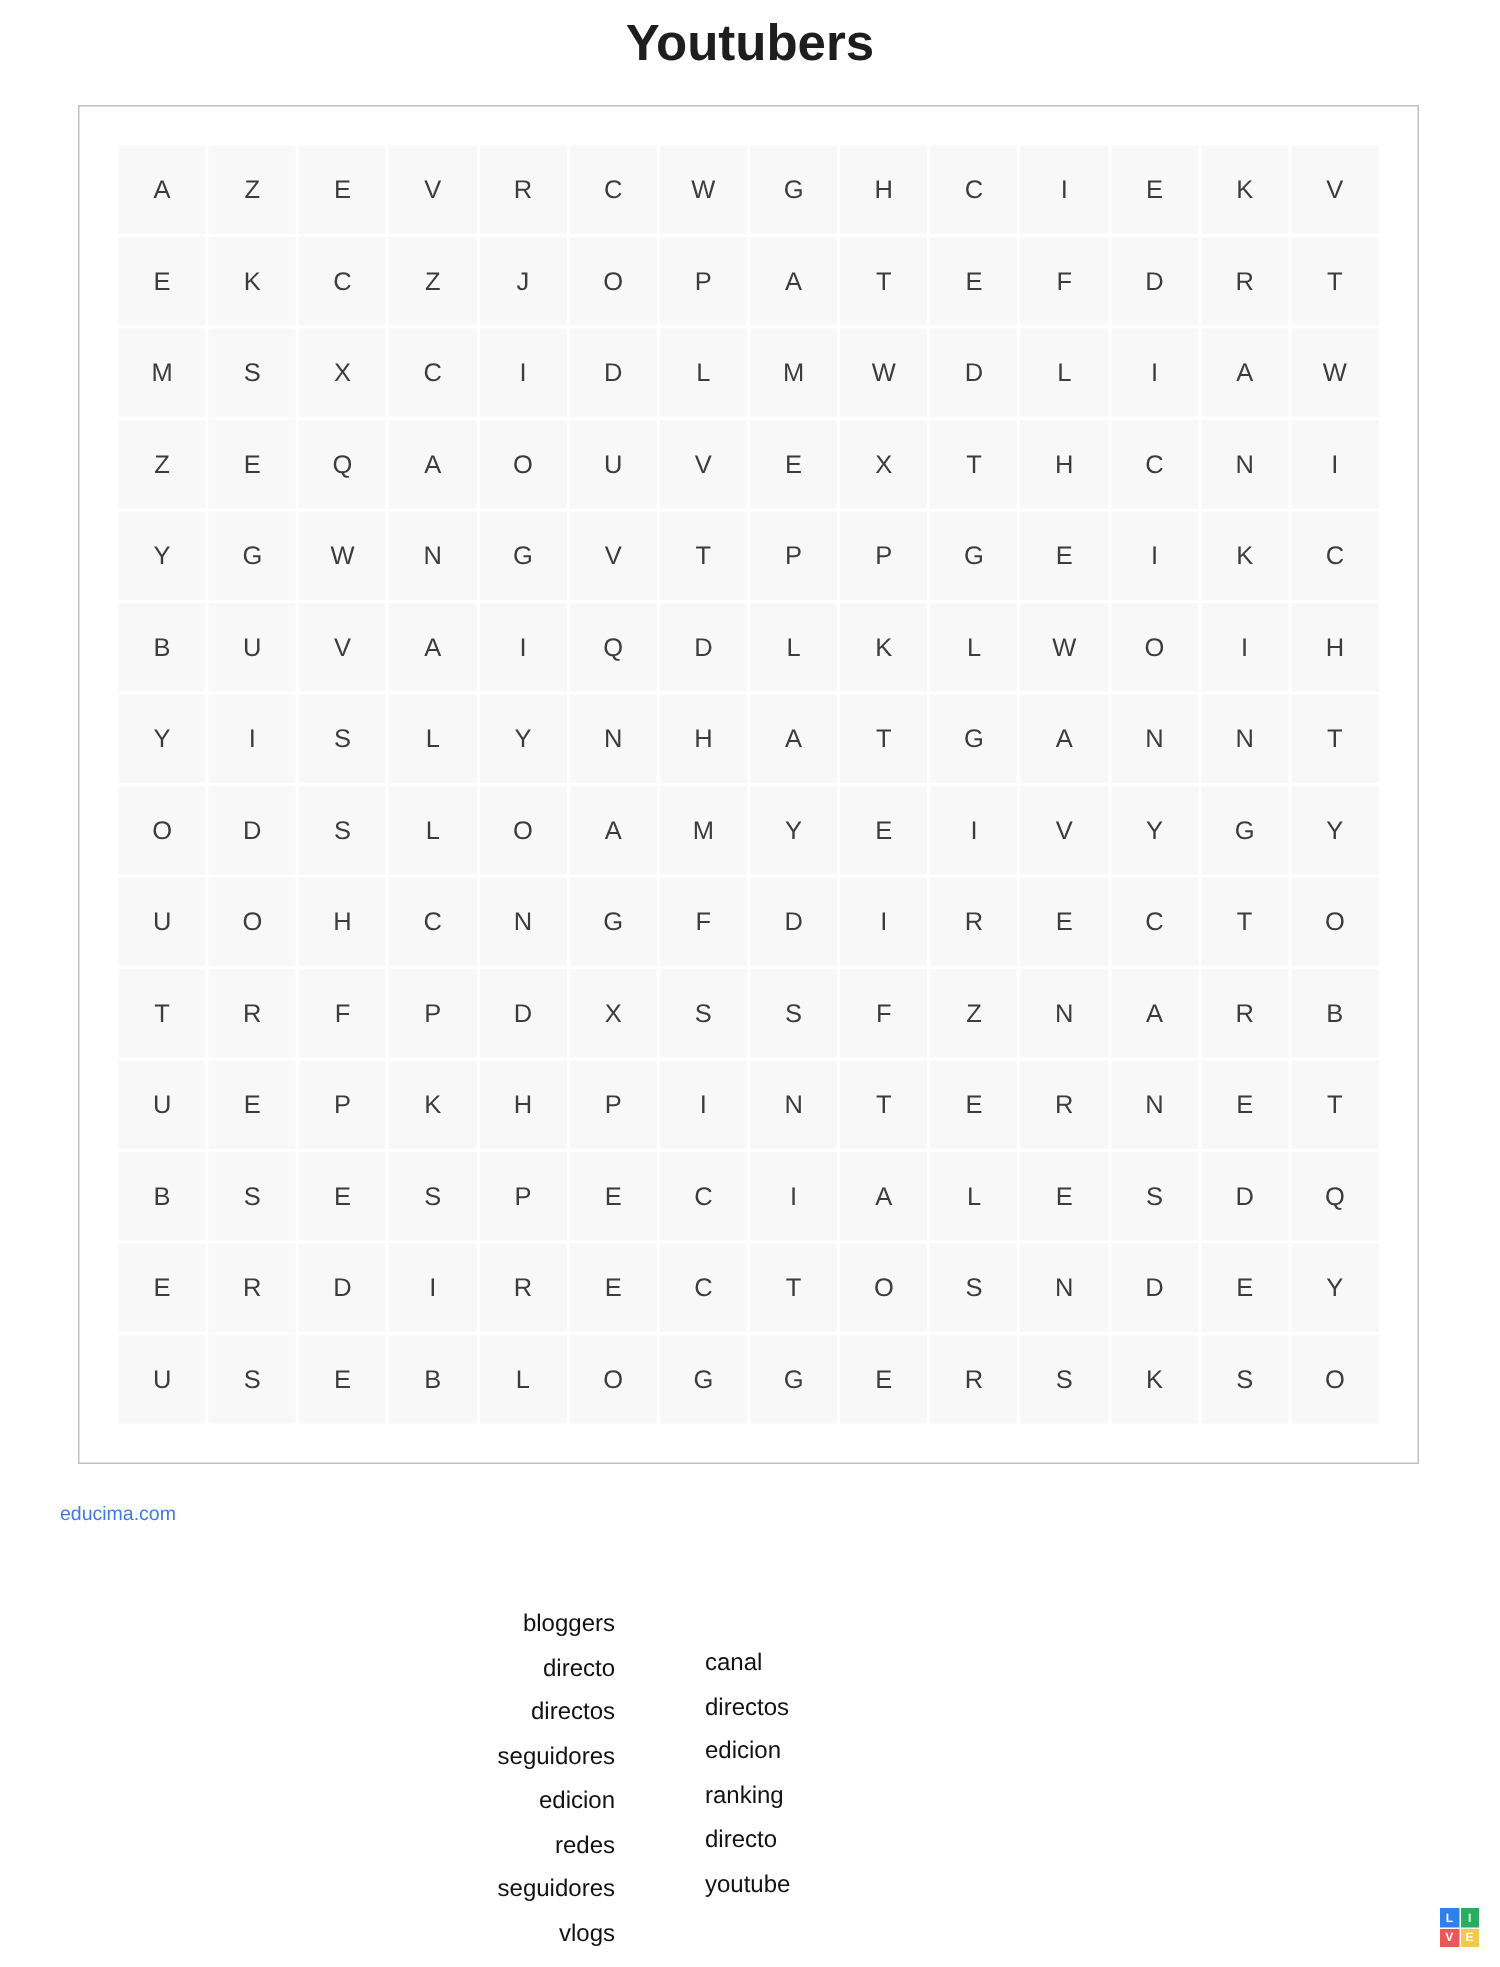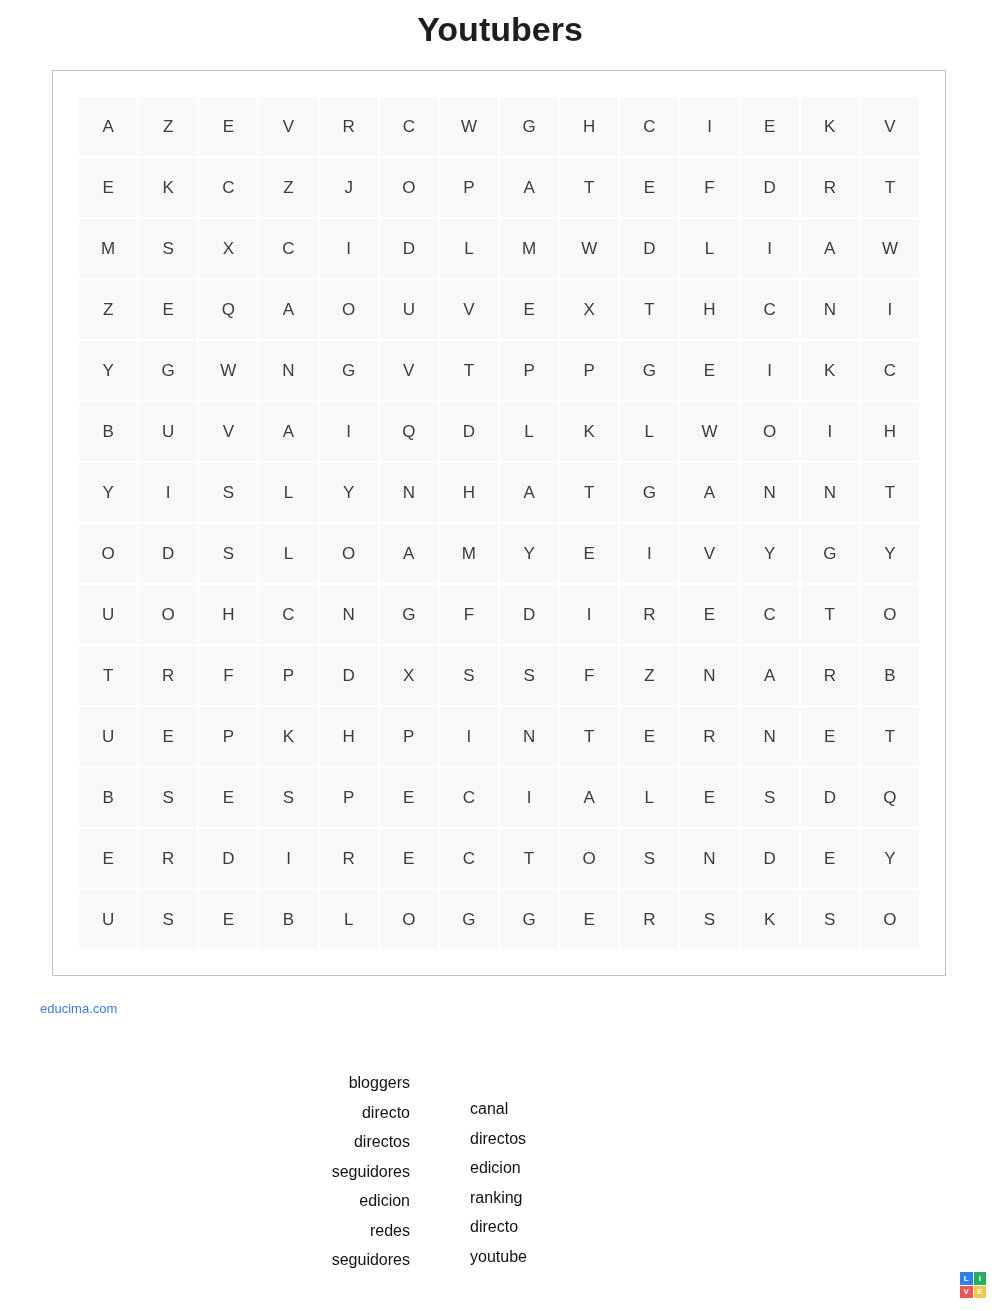--- a/index.html
+++ b/index.html
@@ -330,6 +330,7 @@
       <div>edicion</div>
       <div>redes</div>
       <div>seguidores</div>
+      <div>vlogs</div>
     </div>
   <div class="col right">
       <div>canal</div>

